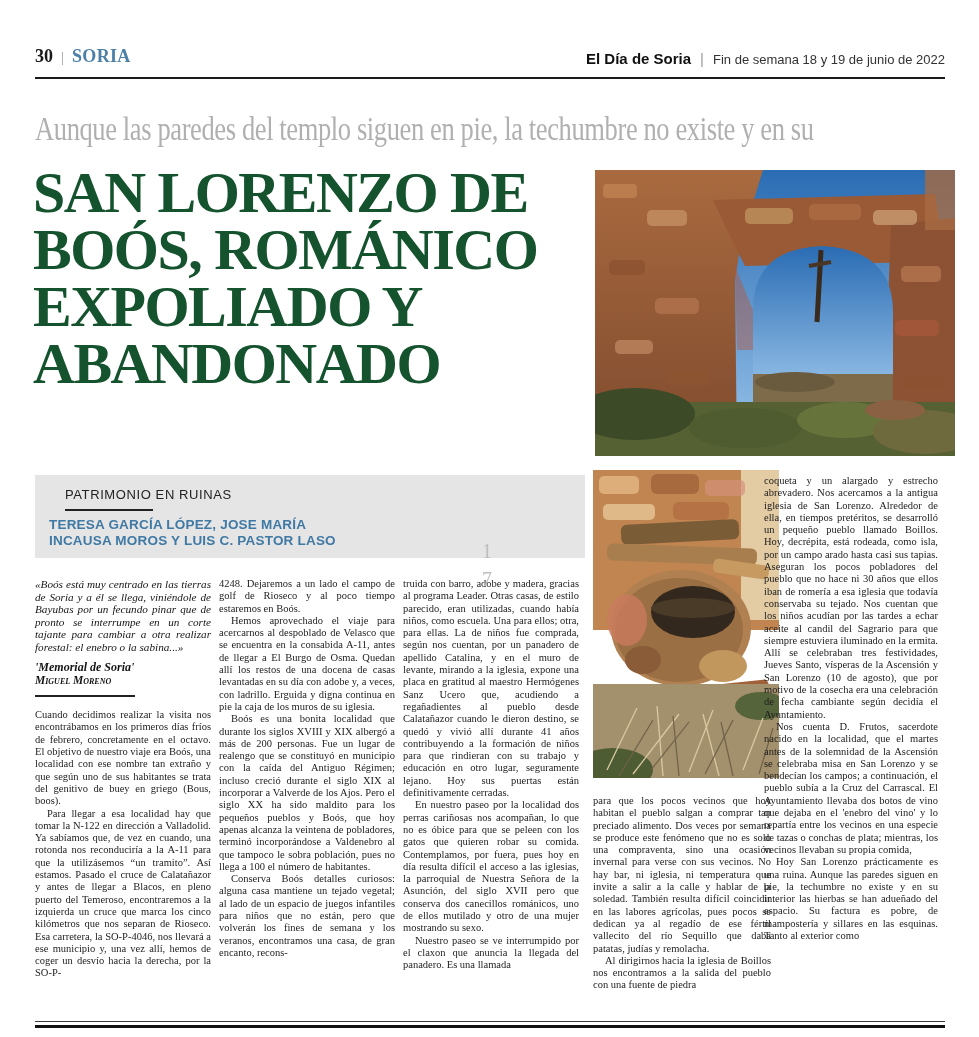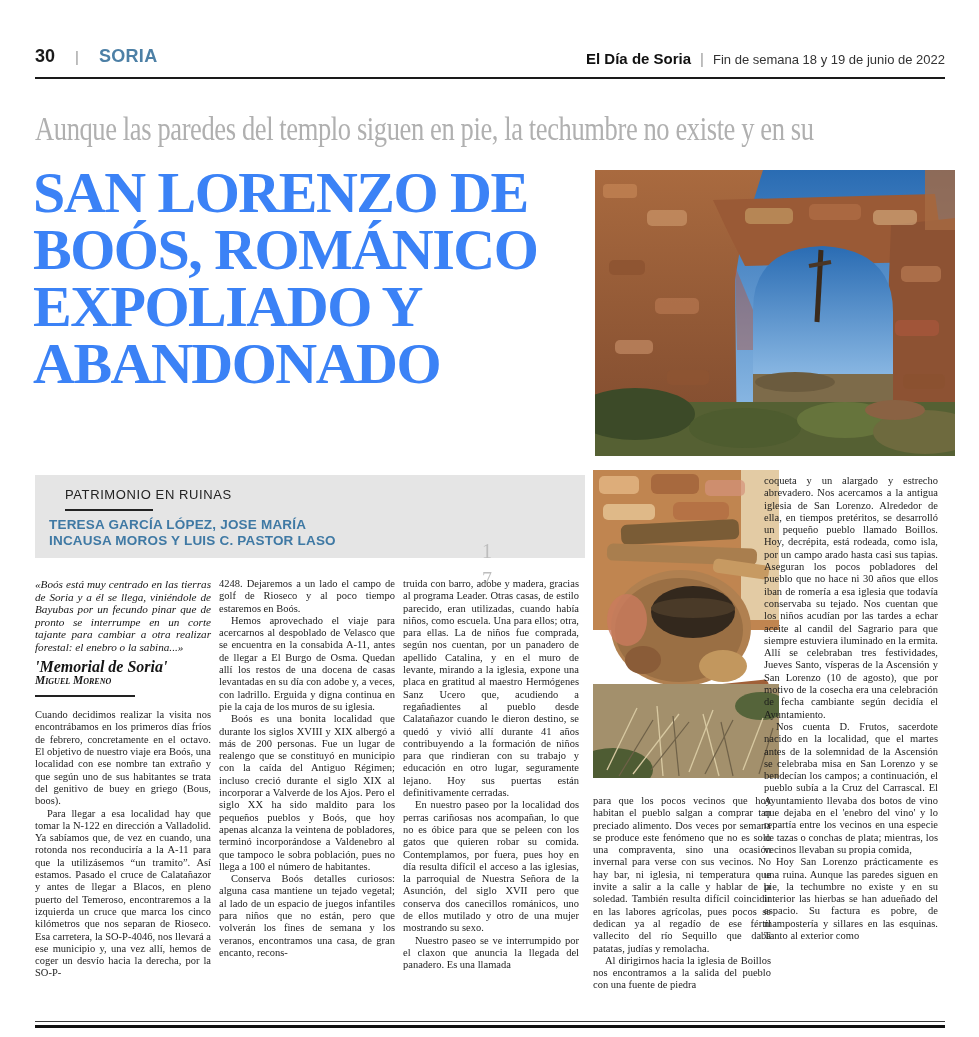--- a/index.html
+++ b/index.html
@@ -7,8 +7,8 @@
         font-family:"Liberation Serif", serif;color:#1c1c1c;}
 
   
-  .hdr-left{position:absolute;left:35px;top:46px;display:flex;align-items:baseline;gap:20px;
-            font-family:Liberation Sans, sans-serif;text-align:center;}
+  .hdr-left{position:absolute;left:35px;top:46px;display:flex;align-items:baseline;gap:8px;
+            font-family:Liberation Serif, serif;text-align:center;}
   .hdr-pagenum{font-size:18px;font-weight:bold;color:#1a1a1a;}
   .hdr-divider{color:#9a9a9a;font-size:15px;font-weight:normal;}
   .hdr-section{font-size:18px;font-weight:bold;color:#4d80a6;letter-spacing:.3px;}

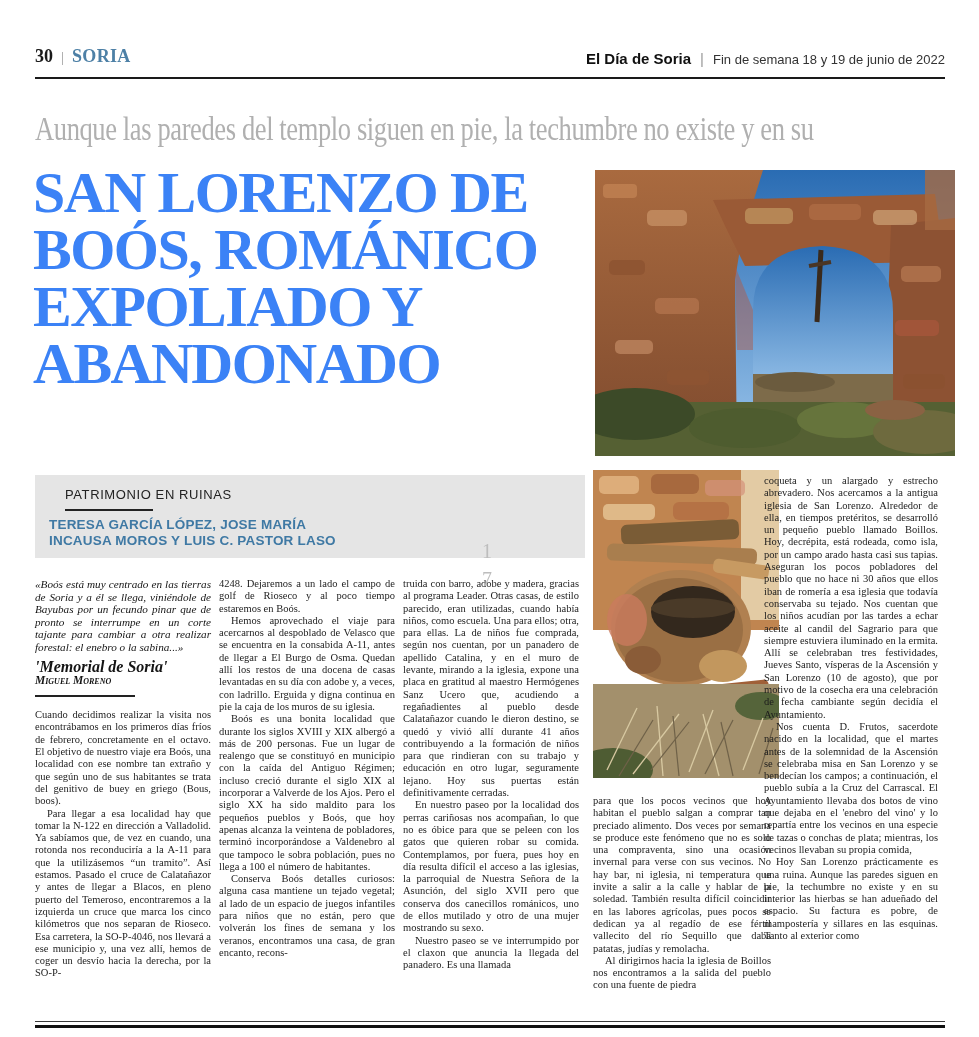--- a/index.html
+++ b/index.html
@@ -22,7 +22,7 @@
   .overline{position:absolute;left:35px;top:110px;white-space:nowrap;transform:scaleX(.78);
             transform-origin:left top;font-size:34px;color:#b0b0b0;letter-spacing:-.5px;}
   .headline{position:absolute;left:33px;top:164px;width:505px;font-weight:bold;font-size:58px;
-            line-height:57px;letter-spacing:-1.5px;color:#3b82f6;}
+            line-height:57px;letter-spacing:-1.5px;color:#14532d;}
 
   
   .kicker-box{position:absolute;left:35px;top:475px;width:550px;height:83px;background:#e5e5e5;}

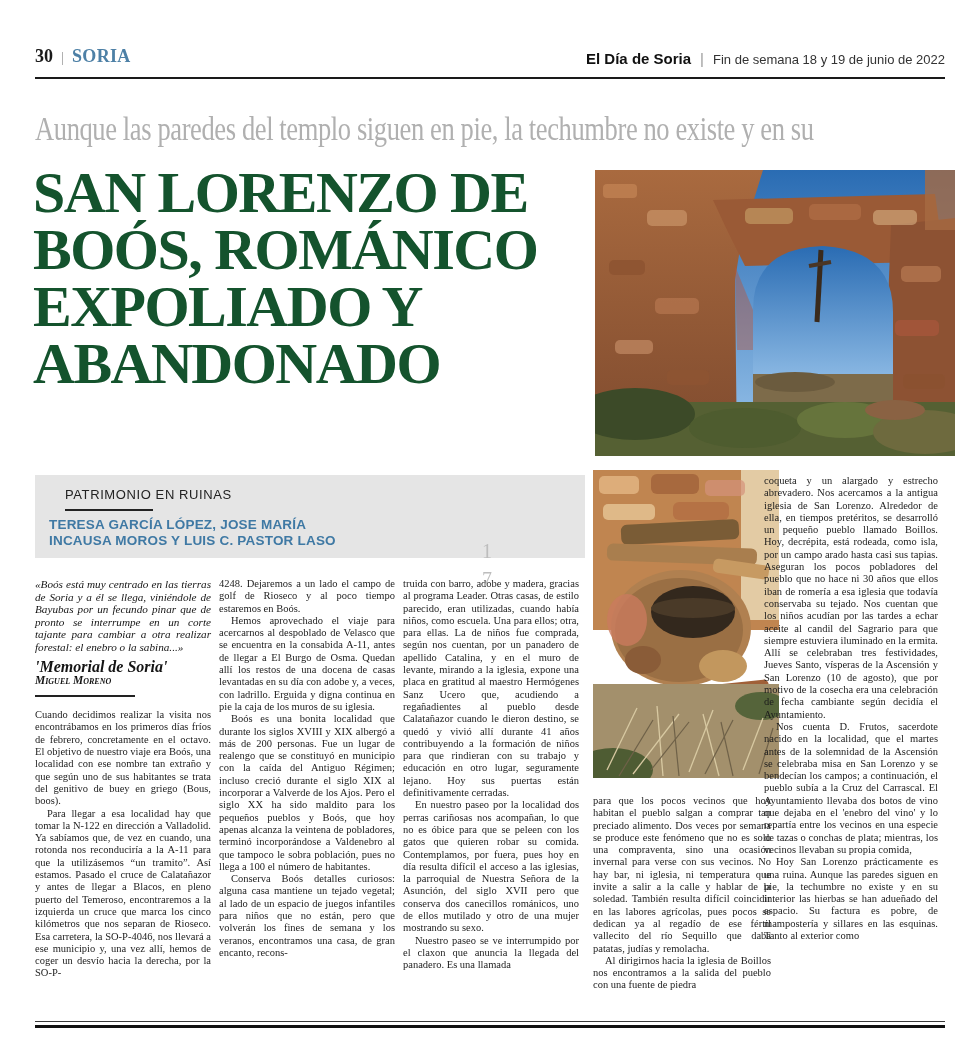--- a/index.html
+++ b/index.html
@@ -53,7 +53,7 @@
 
   
   .pull-quote{font-style:italic;font-size:11.2px;line-height:12.6px;color:#141414;text-align:justify;margin:0;}
-  .quote-source-title{margin:7px 0 0 0;font-style:italic;font-weight:bold;font-size:16px;color:#141414;}
+  .quote-source-title{margin:7px 0 0 0;font-style:italic;font-weight:bold;font-size:12px;color:#141414;}
   .quote-source-author{margin:1px 0 0 0;font-style:italic;font-weight:bold;font-variant:small-caps;
                        font-size:11.5px;color:#141414;}
   .quote-rule{margin-top:9px;width:100px;height:2px;background:#222;}

